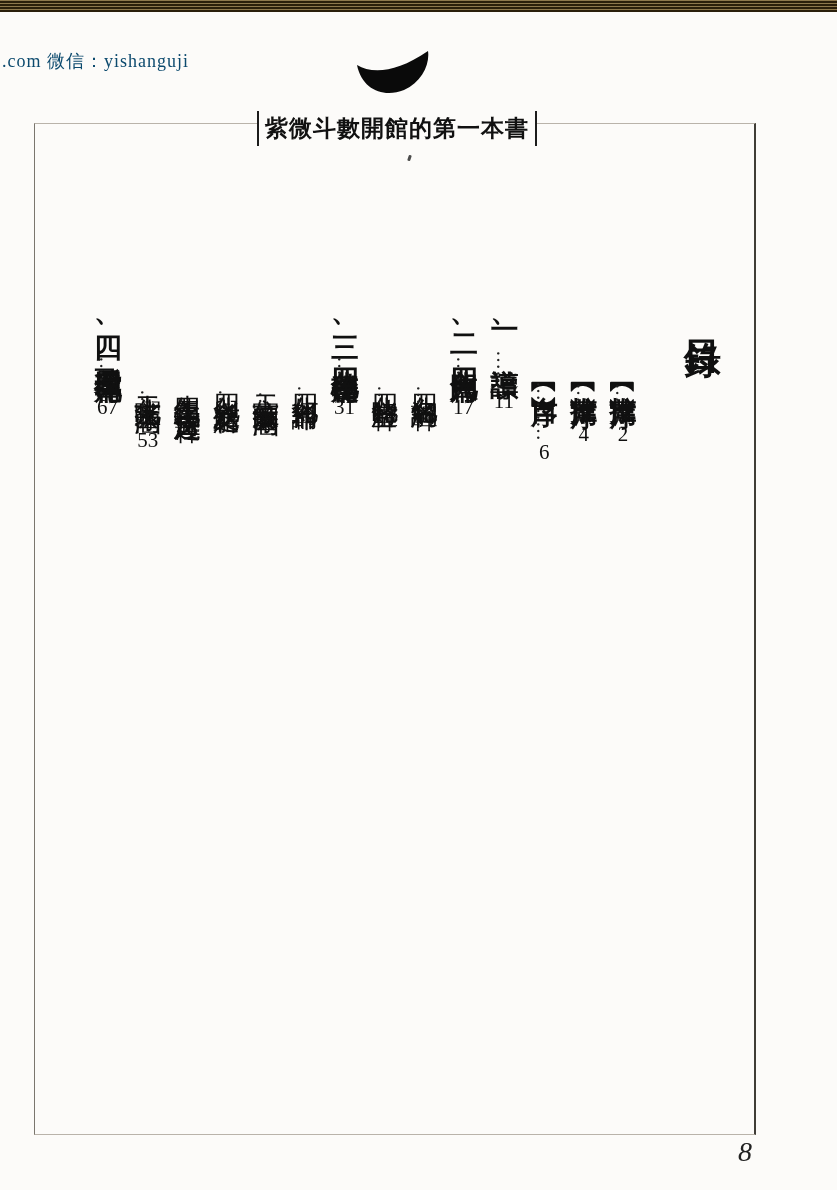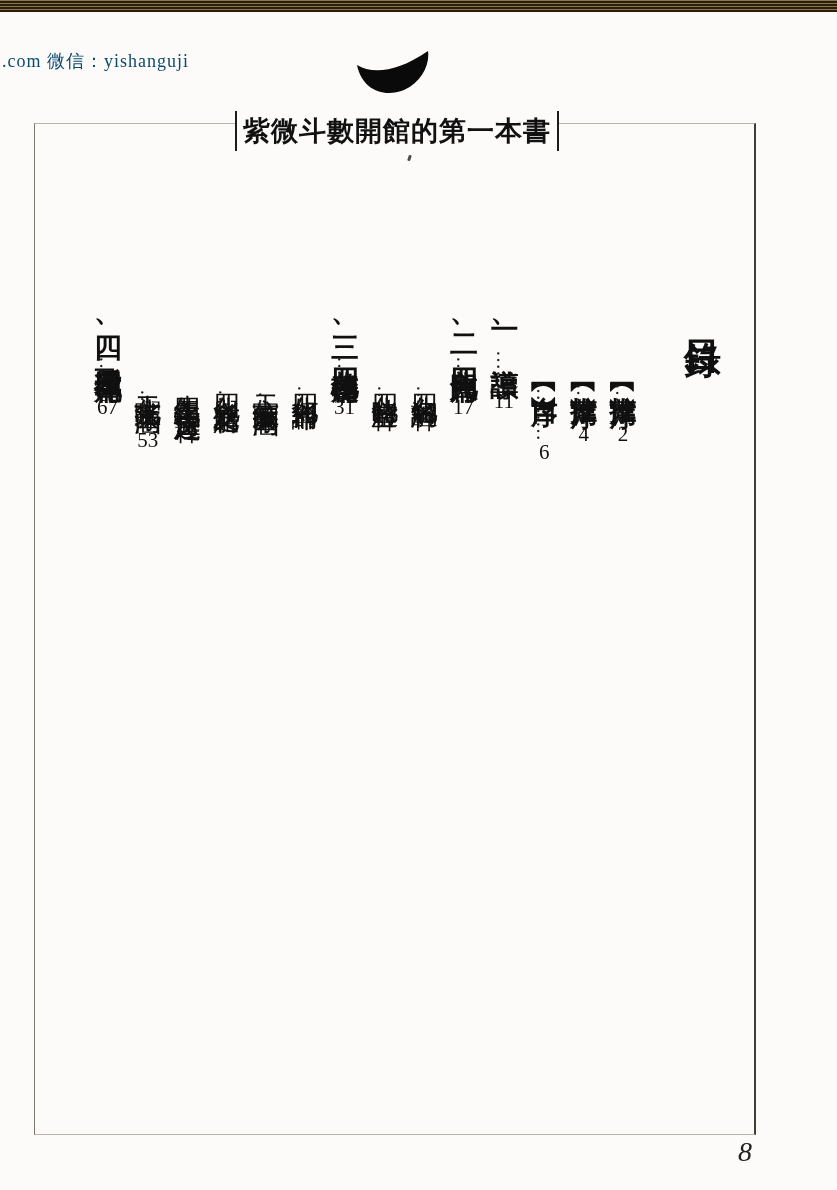--- a/index.html
+++ b/index.html
@@ -44,7 +44,7 @@
     background:#fcfbf9;
     border-left:2px solid #1c1c1c;border-right:2px solid #1c1c1c;
     padding:2px 6px;
-    font-size:27px;font-weight:bold;letter-spacing:1px;
+    font-size:23px;font-weight:bold;letter-spacing:1px;
     white-space:nowrap;color:#111;
   }
   .speck{

